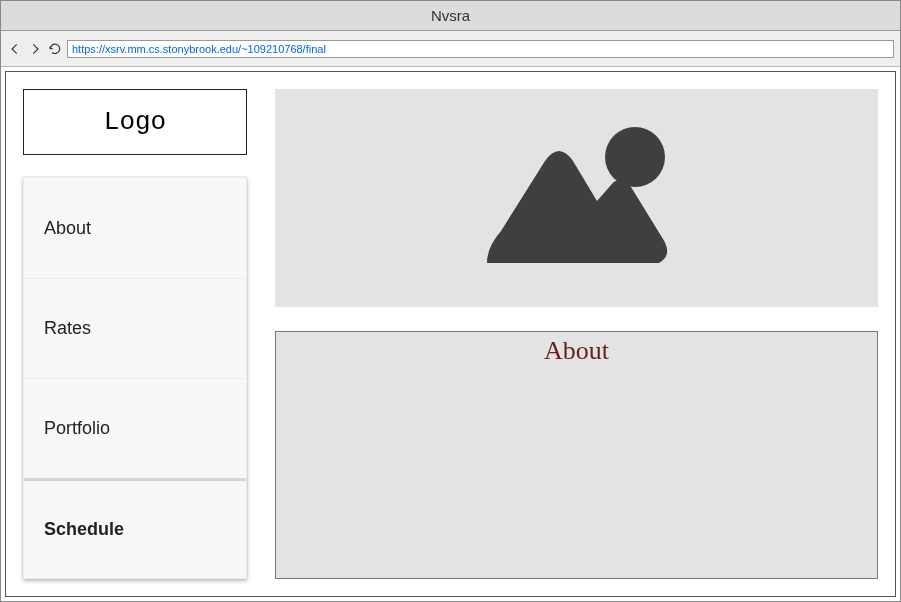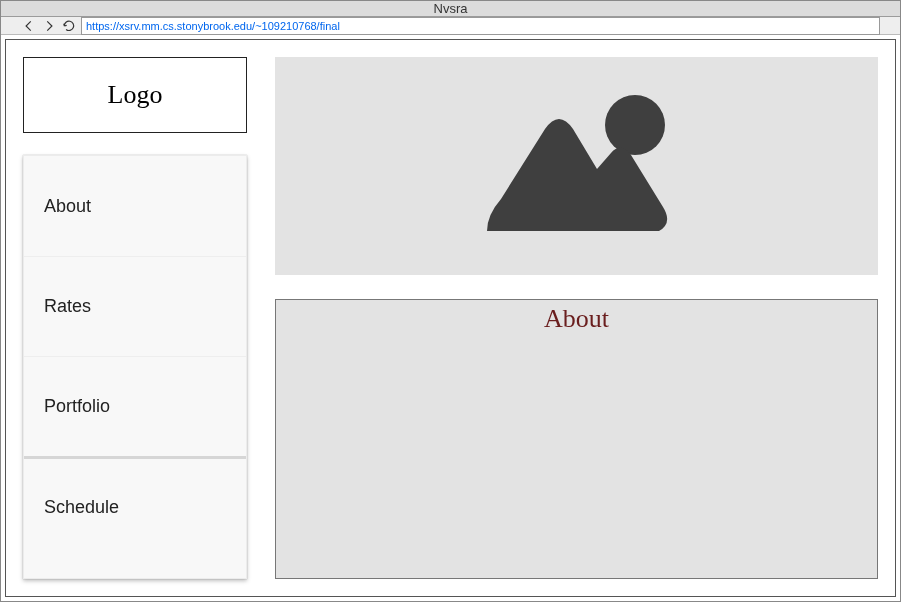--- a/index.html
+++ b/index.html
@@ -5,7 +5,7 @@
   * { box-sizing: border-box; margin: 0; padding: 0; }
   html, body { width: 901px; height: 602px; font-family: Arial, Helvetica, sans-serif; background: #fff; }
   .browser-frame { width: 901px; height: 602px; border: 1px solid #888; background: #fff; display: flex; flex-direction: column; }
-  .title-bar { height: 16px; background: #dcdcdc; border-bottom: 1px solid #9b9b9b; display: flex; align-items: center; justify-content: center; font-size: 13px; color: #333; position: relative; }
+  .title-bar { height: 30px; background: #dcdcdc; border-bottom: 1px solid #9b9b9b; display: flex; align-items: center; justify-content: center; font-size: 15px; color: #333; position: relative; }
   .addr-row { height: 18px; background: #eee; display: flex; align-items: center; padding: 2px 20px; gap: 4px; border-bottom: 1px solid #bbb; }
   .nav-btn { width: 16px; height: 16px; display: flex; align-items: center; justify-content: center; color: #333; }
   .nav-btn svg { width: 14px; height: 14px; stroke: #333; stroke-width: 2; fill: none; }

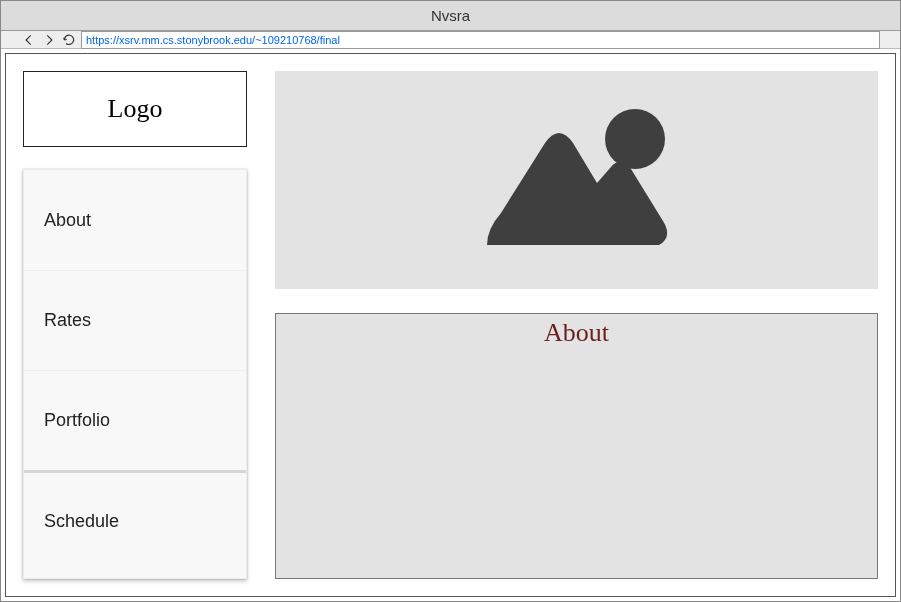--- a/index.html
+++ b/index.html
@@ -6,7 +6,7 @@
   html, body { width: 901px; height: 602px; font-family: Arial, Helvetica, sans-serif; background: #fff; }
   .browser-frame { width: 901px; height: 602px; border: 1px solid #888; background: #fff; display: flex; flex-direction: column; }
   .title-bar { height: 30px; background: #dcdcdc; border-bottom: 1px solid #9b9b9b; display: flex; align-items: center; justify-content: center; font-size: 15px; color: #333; position: relative; }
-  .addr-row { height: 18px; background: #eee; display: flex; align-items: center; padding: 2px 20px; gap: 4px; border-bottom: 1px solid #bbb; }
+  .addr-row { height: 36px; background: #eee; display: flex; align-items: center; padding: 2px 6px; gap: 4px; border-bottom: 1px solid #bbb; }
   .nav-btn { width: 16px; height: 16px; display: flex; align-items: center; justify-content: center; color: #333; }
   .nav-btn svg { width: 14px; height: 14px; stroke: #333; stroke-width: 2; fill: none; }
   .url-box { flex: 1; height: 18px; border: 1px solid #999; background: #fff; font-size: 11px; color: #0066ee; padding: 1px 4px; line-height: 14px; font-family: Arial, sans-serif; }

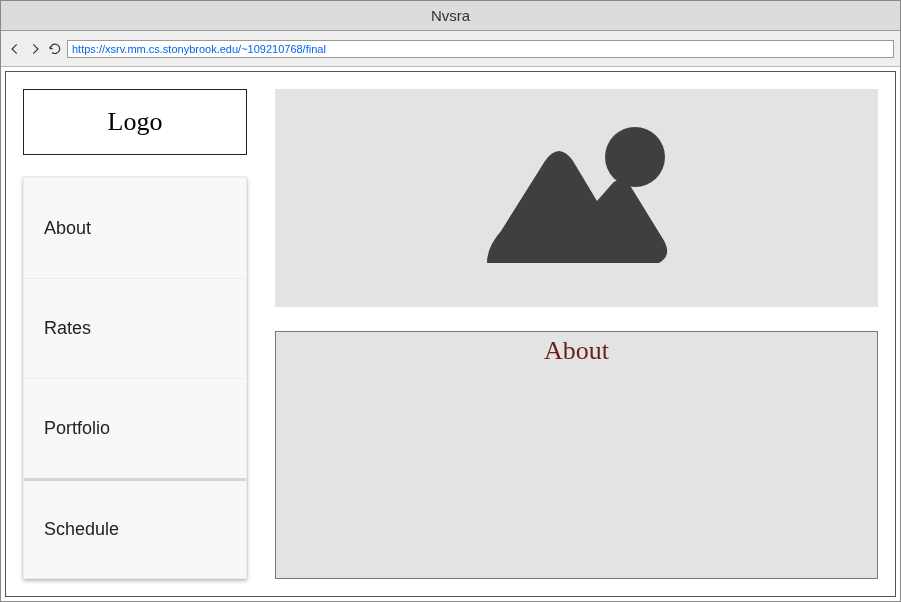--- a/index.html
+++ b/index.html
@@ -14,7 +14,7 @@
   .vp-border { position: absolute; left: 4px; right: 4px; top: 4px; bottom: 4px; border: 1px solid #555; pointer-events: none; }
   .page { position: absolute; left: 4px; right: 4px; top: 4px; bottom: 4px; padding: 18px; display: flex; gap: 28px; }
   .left-col { width: 224px; display: flex; flex-direction: column; gap: 22px; }
-  .logo-box { height: 76px; border: 1px solid #222; display: flex; align-items: center; justify-content: center; font-size: 26px; font-family: Liberation Serif, serif; }
+  .logo-box { height: 76px; border: 1px solid #222; display: flex; align-items: center; justify-content: center; font-size: 26px; font-family: Liberation Mono, monospace; }
   .nav-list { flex: 1; background: #f8f8f8; border: 1px solid #ececec; box-shadow: 0 2px 4px rgba(0,0,0,0.25), 0 0 1px rgba(0,0,0,0.3); display: flex; flex-direction: column; }
   .nav-item { height: 100px; display: flex; align-items: center; padding-left: 20px; font-size: 18px; color: #222; cursor: pointer; }
   .nav-item + .nav-item { border-top: 1px solid #eee; }

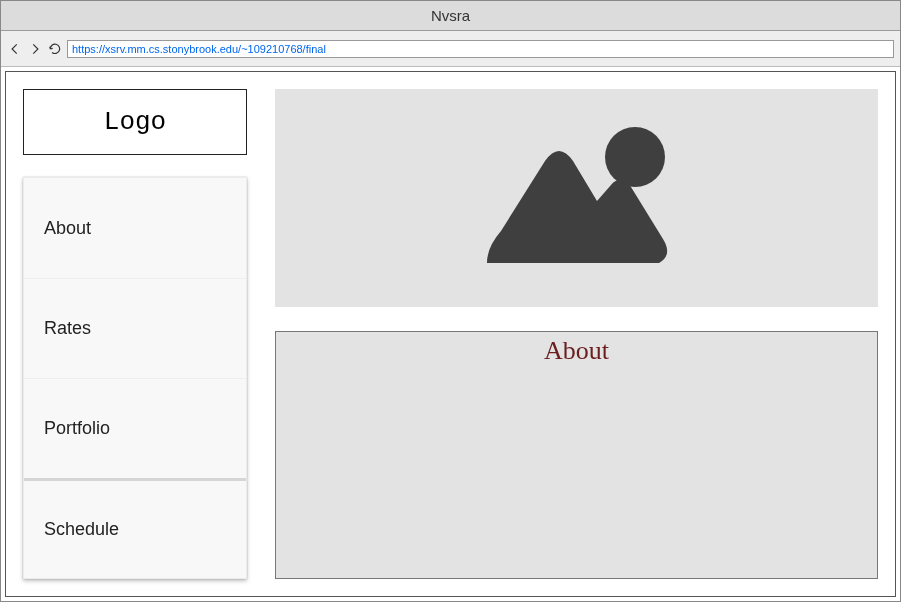--- a/index.html
+++ b/index.html
@@ -18,7 +18,7 @@
   .nav-list { flex: 1; background: #f8f8f8; border: 1px solid #ececec; box-shadow: 0 2px 4px rgba(0,0,0,0.25), 0 0 1px rgba(0,0,0,0.3); display: flex; flex-direction: column; }
   .nav-item { height: 100px; display: flex; align-items: center; padding-left: 20px; font-size: 18px; color: #222; cursor: pointer; }
   .nav-item + .nav-item { border-top: 1px solid #eee; }
-  .nav-item:nth-child(4) { border-top: 3px solid #d6d6d6; }
+  .nav-item:nth-child(4) { border-top: 3px solid #d6d6d6; font-weight: bold; }
   .right-col { flex: 1; display: flex; flex-direction: column; gap: 24px; min-width: 0; }
   .hero { height: 218px; background: #e3e3e3; display: flex; align-items: center; justify-content: center; }
   .hero svg { width: 220px; height: 170px; }

